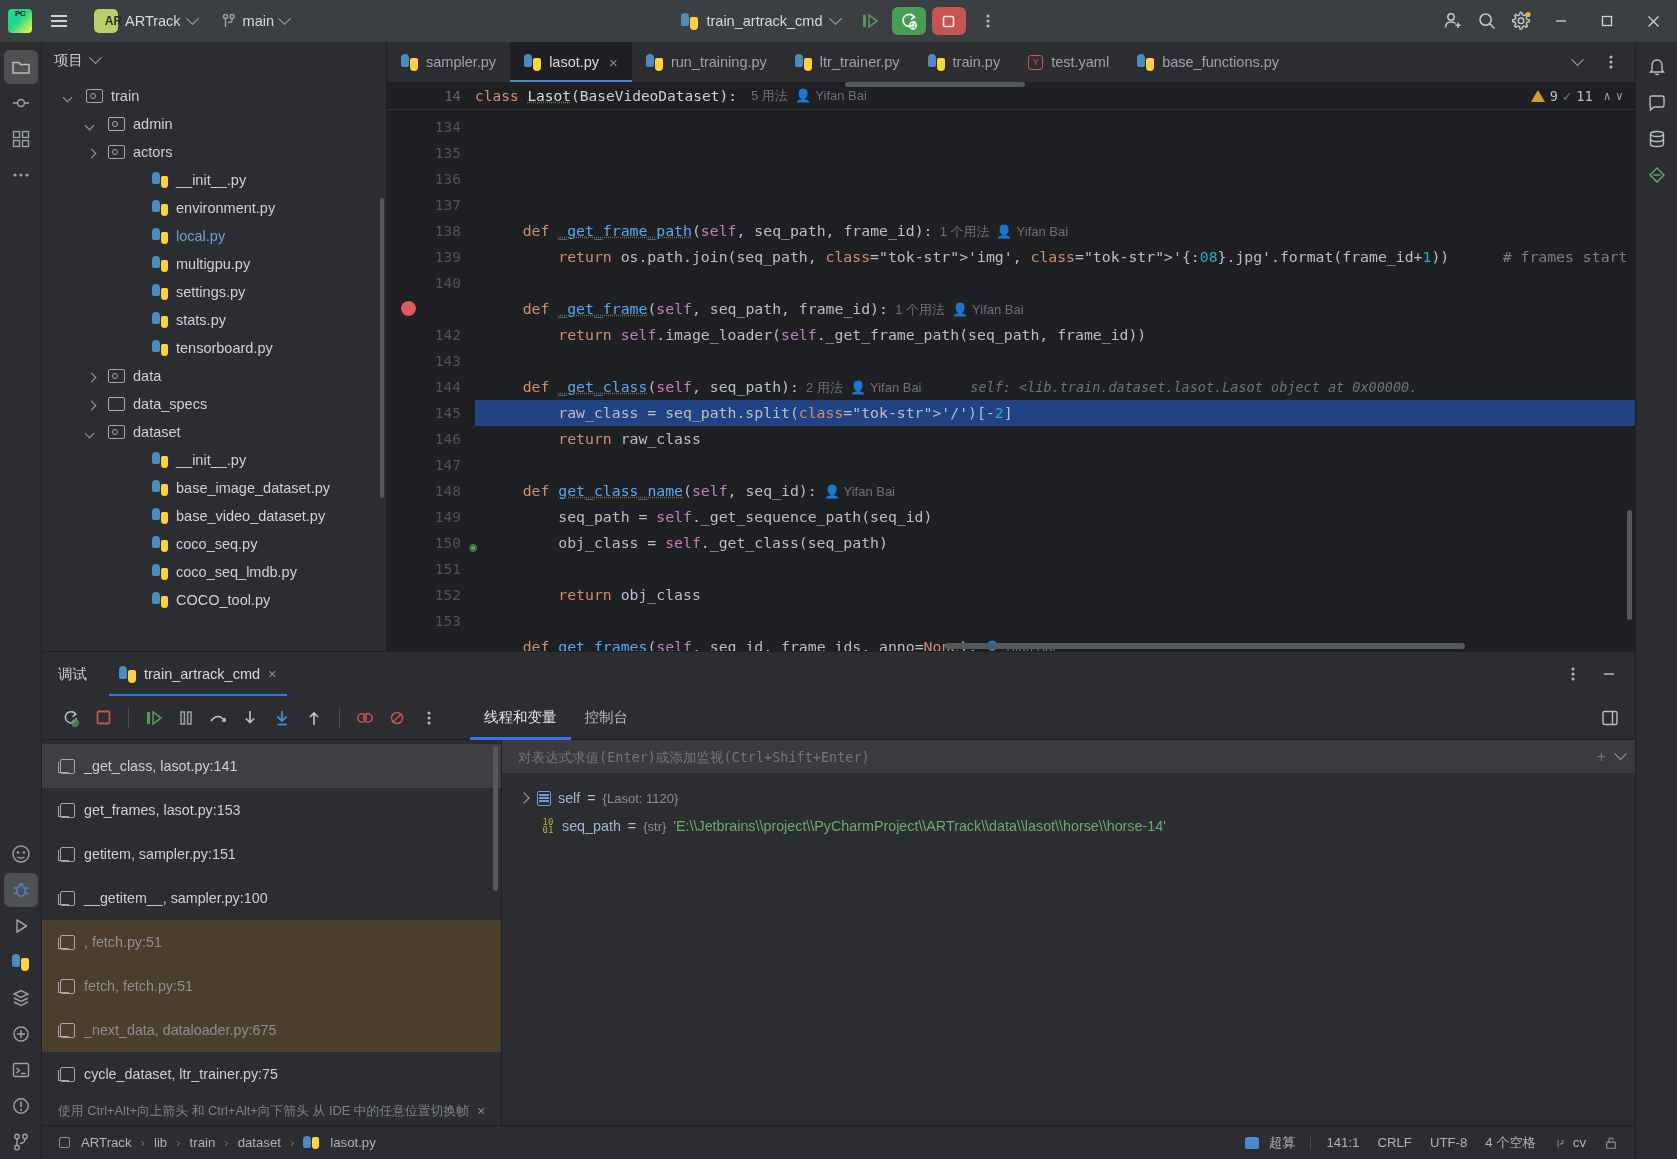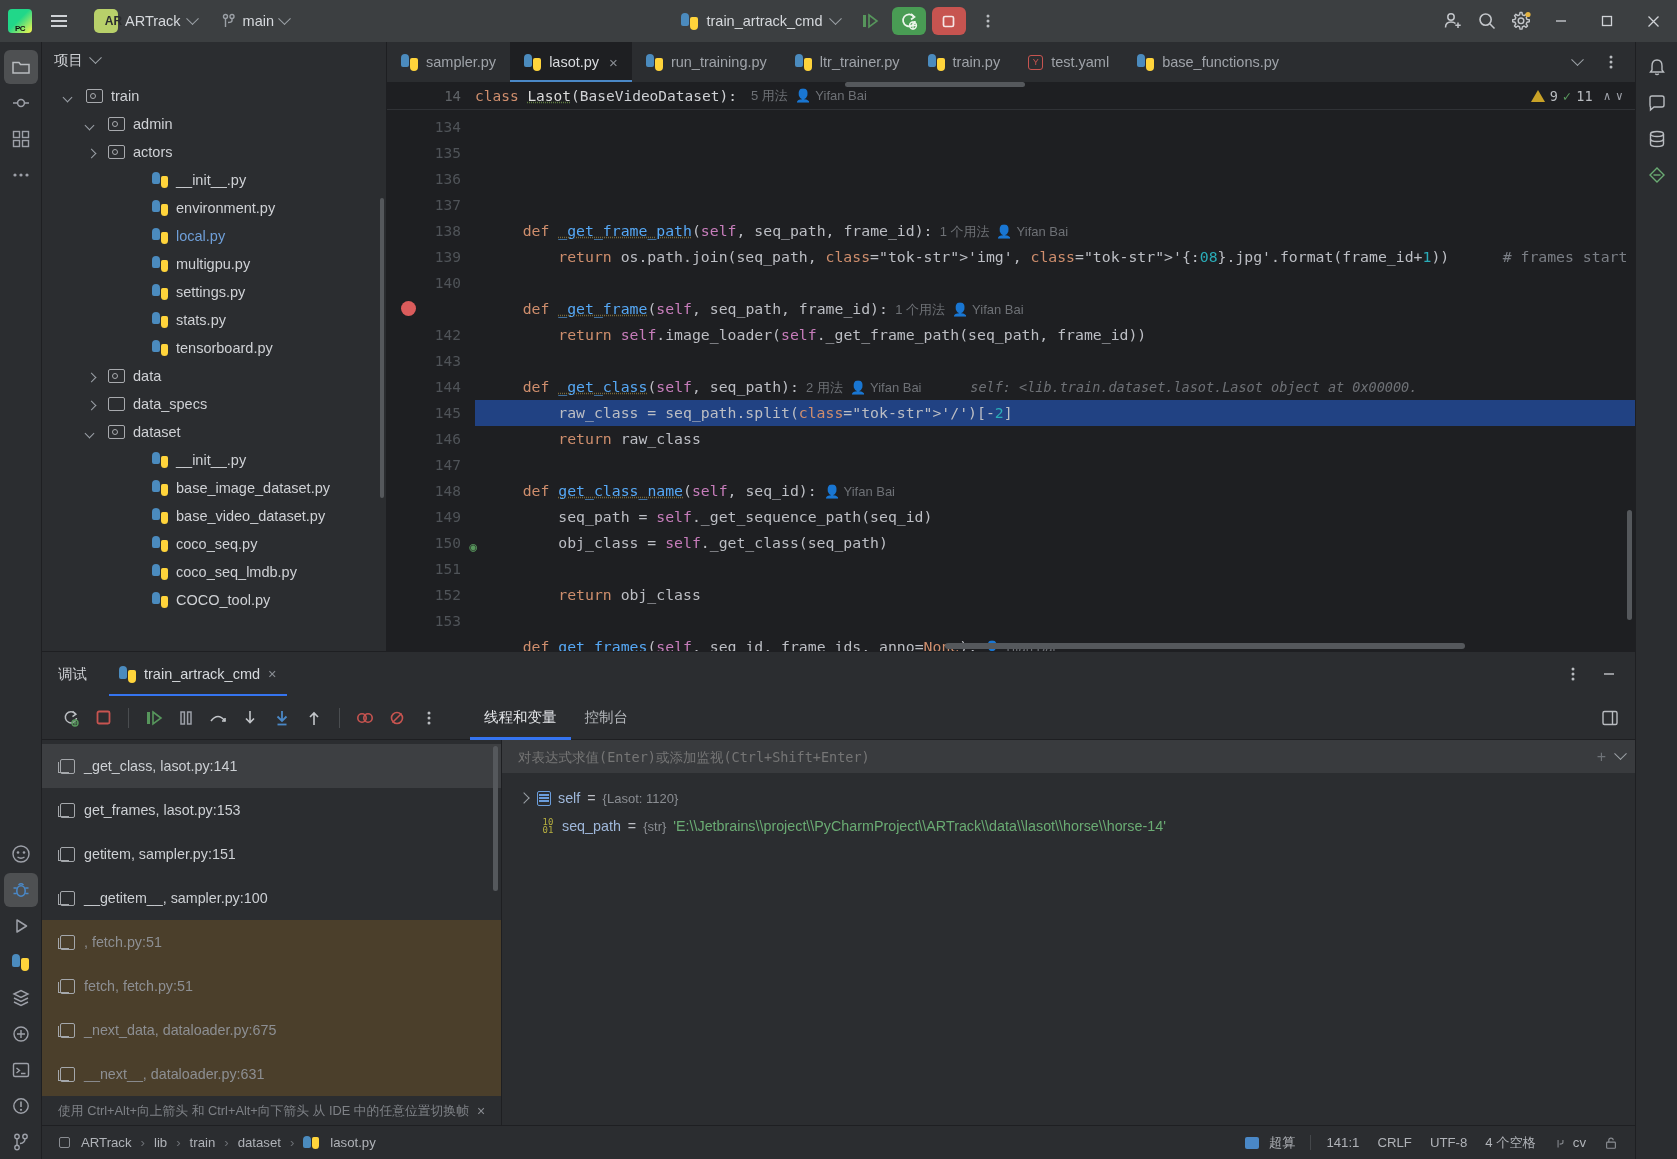--- a/index.html
+++ b/index.html
@@ -24,7 +24,7 @@
   .pc-logo {
     width: 24px; height: 24px; border-radius: 4px; margin-right: 10px;
     background: linear-gradient(135deg,#21d789 0%,#21d789 45%,#fcf84a 100%);
-    position: relative; display:flex; align-items:flex-end; justify-content:center;
+    position: relative; display:flex; align-items:flex-start; justify-content:center;
   }
   .pc-logo span { font-size: 8px; font-weight: bold; color: #111; letter-spacing: -0.5px; }
   .hamburger { width: 30px; height: 30px; display: flex; flex-direction: column; justify-content: center; align-items: center; gap: 3px; cursor: pointer; border-radius: 4px;}

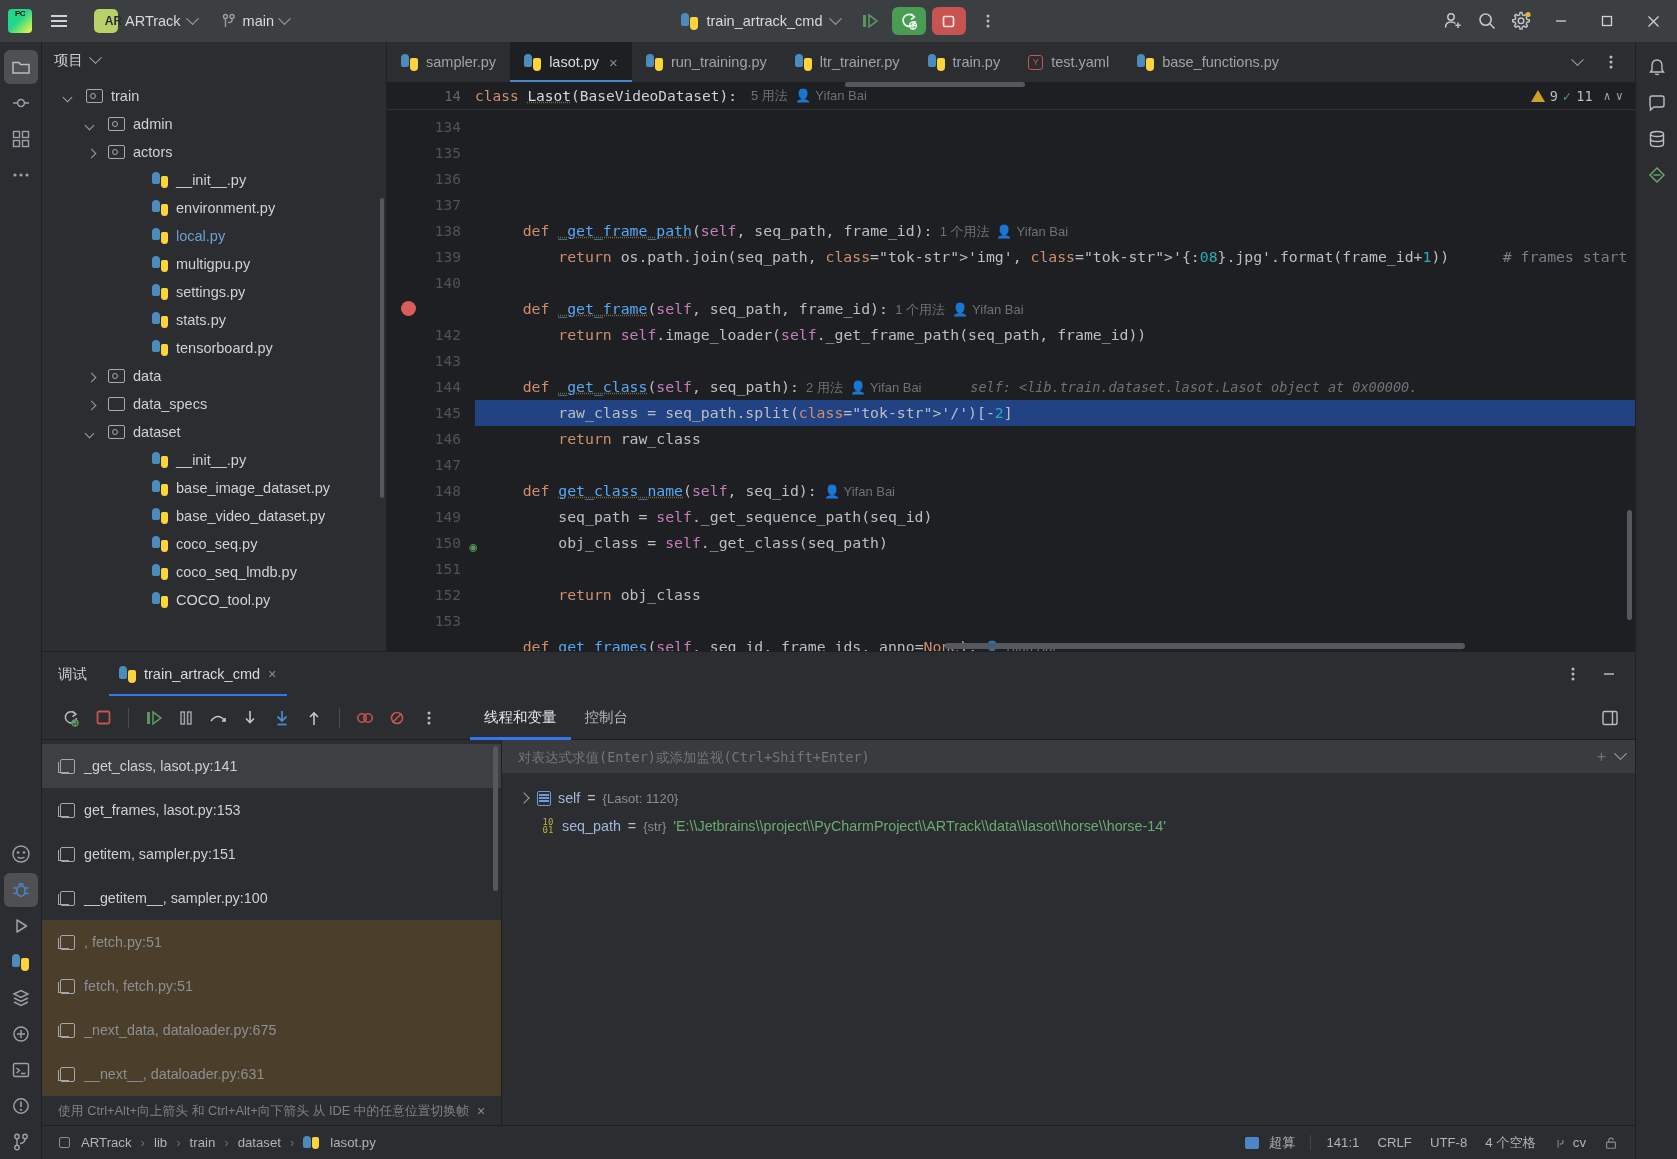--- a/index.html
+++ b/index.html
@@ -795,10 +795,6 @@
                   <span class="frame-ico"></span>
                   <span>_next_data, dataloader.py:675</span>
                 </div>
-                <div class="frow lib">
-                  <span class="frame-ico"></span>
-                  <span>__next__, dataloader.py:631</span>
-                </div>
                 <div class="frow">
                   <span class="frame-ico"></span>
                   <span>cycle_dataset, ltr_trainer.py:75</span>

